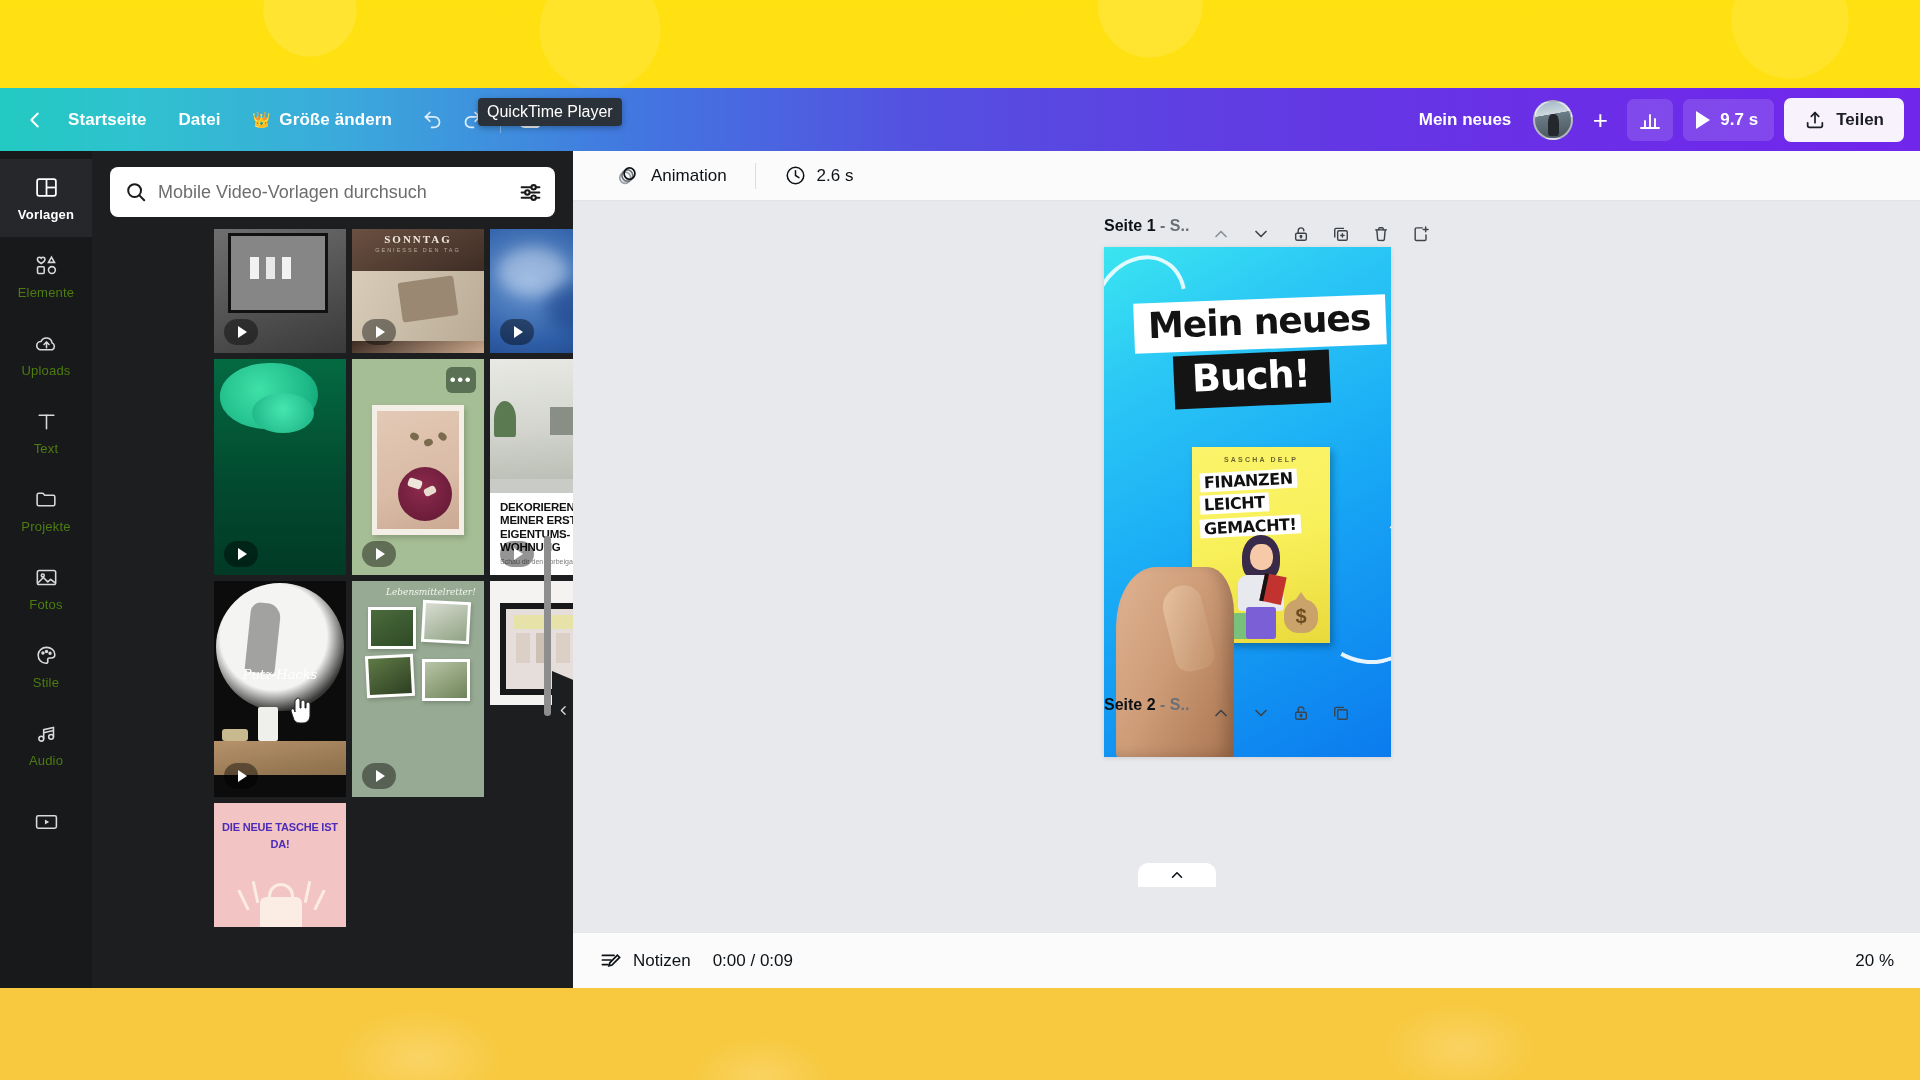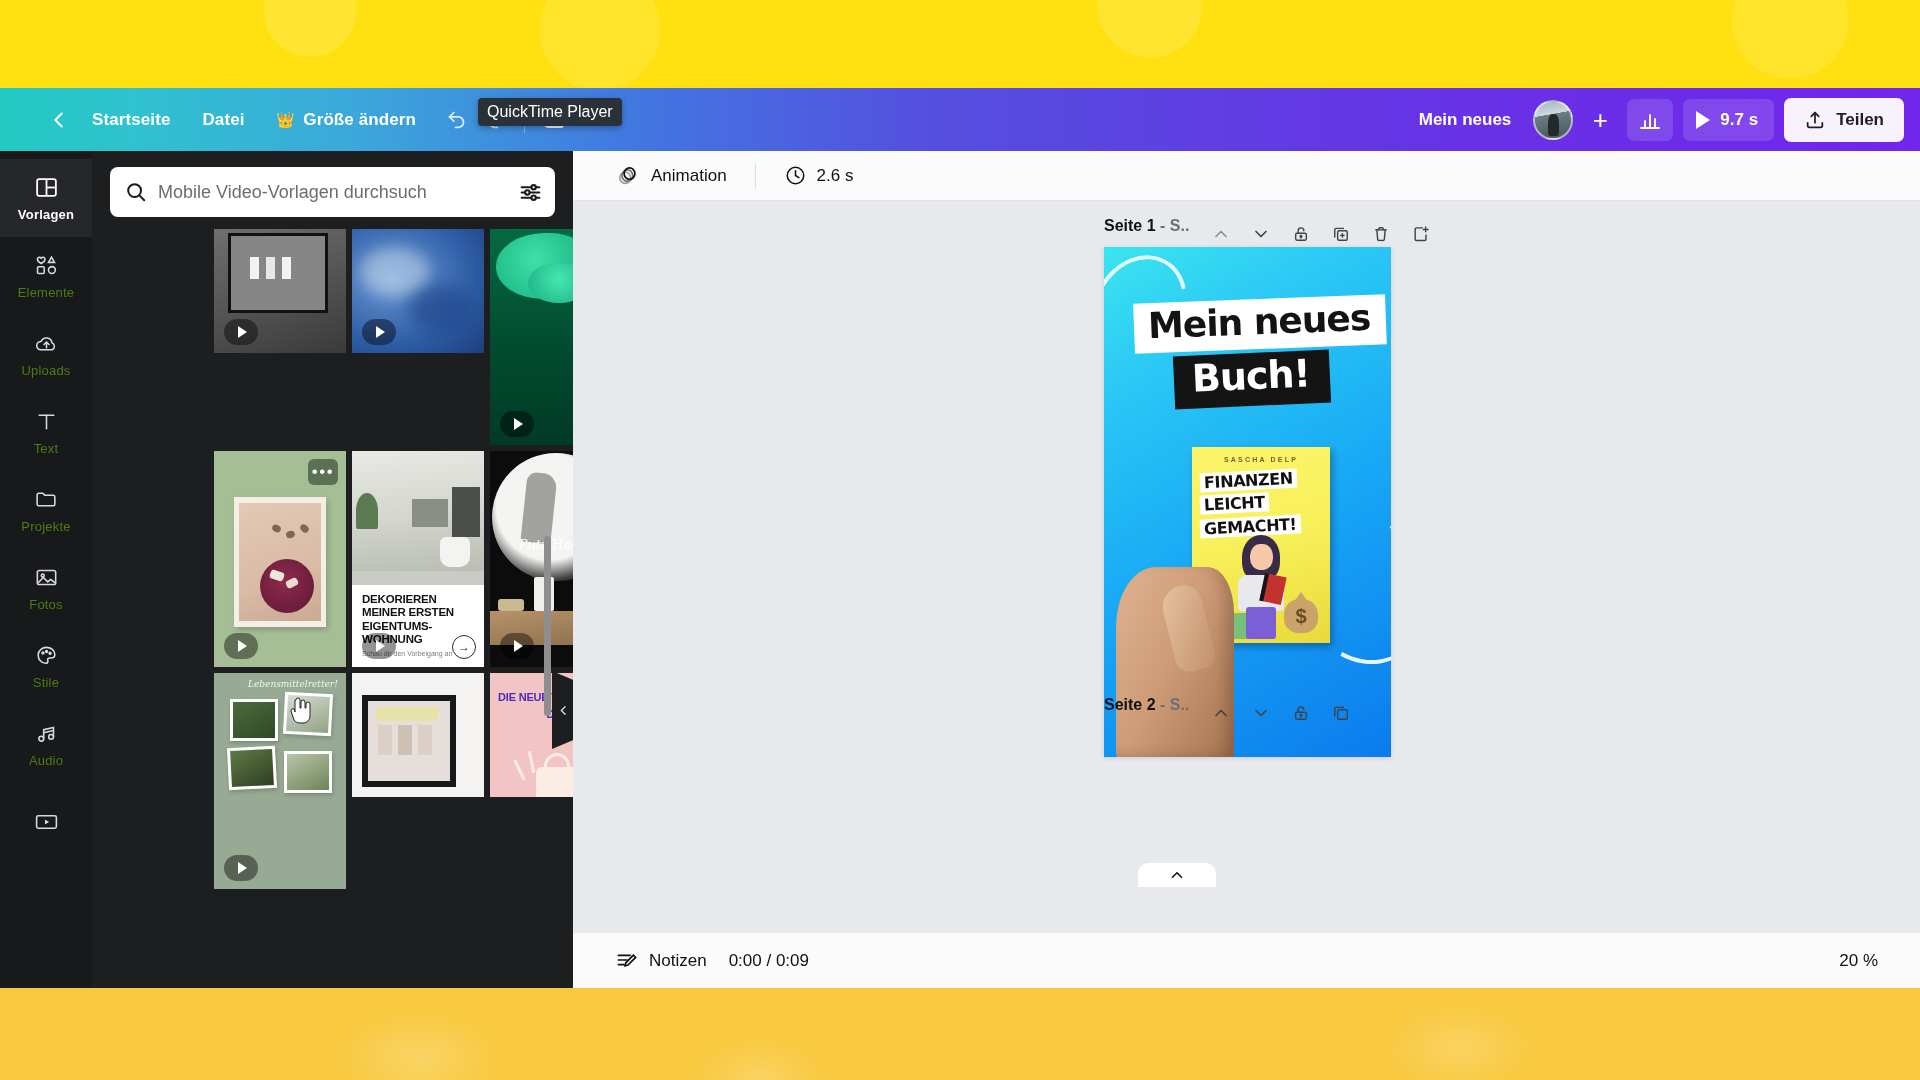--- a/index.html
+++ b/index.html
@@ -43,7 +43,7 @@
   .topbar {
     position: relative; height: 63px; width: 100%;
     background: linear-gradient(90deg,#22C9C2 0%, #2FC2CF 7%, #3BA9DB 18%, #4277E0 33%, #5450E0 48%, #5E3FE2 62%, #6930E6 78%, #7126EC 100%);
-    display: flex; align-items: center; padding-left: 24px;
+    display: flex; align-items: center;
   }
   .tb-left { display:flex; align-items:center; gap: 0px; padding-left: 18px; }
   .tb-chevron { width:34px; height:34px; display:flex; align-items:center; justify-content:center; cursor:pointer; }

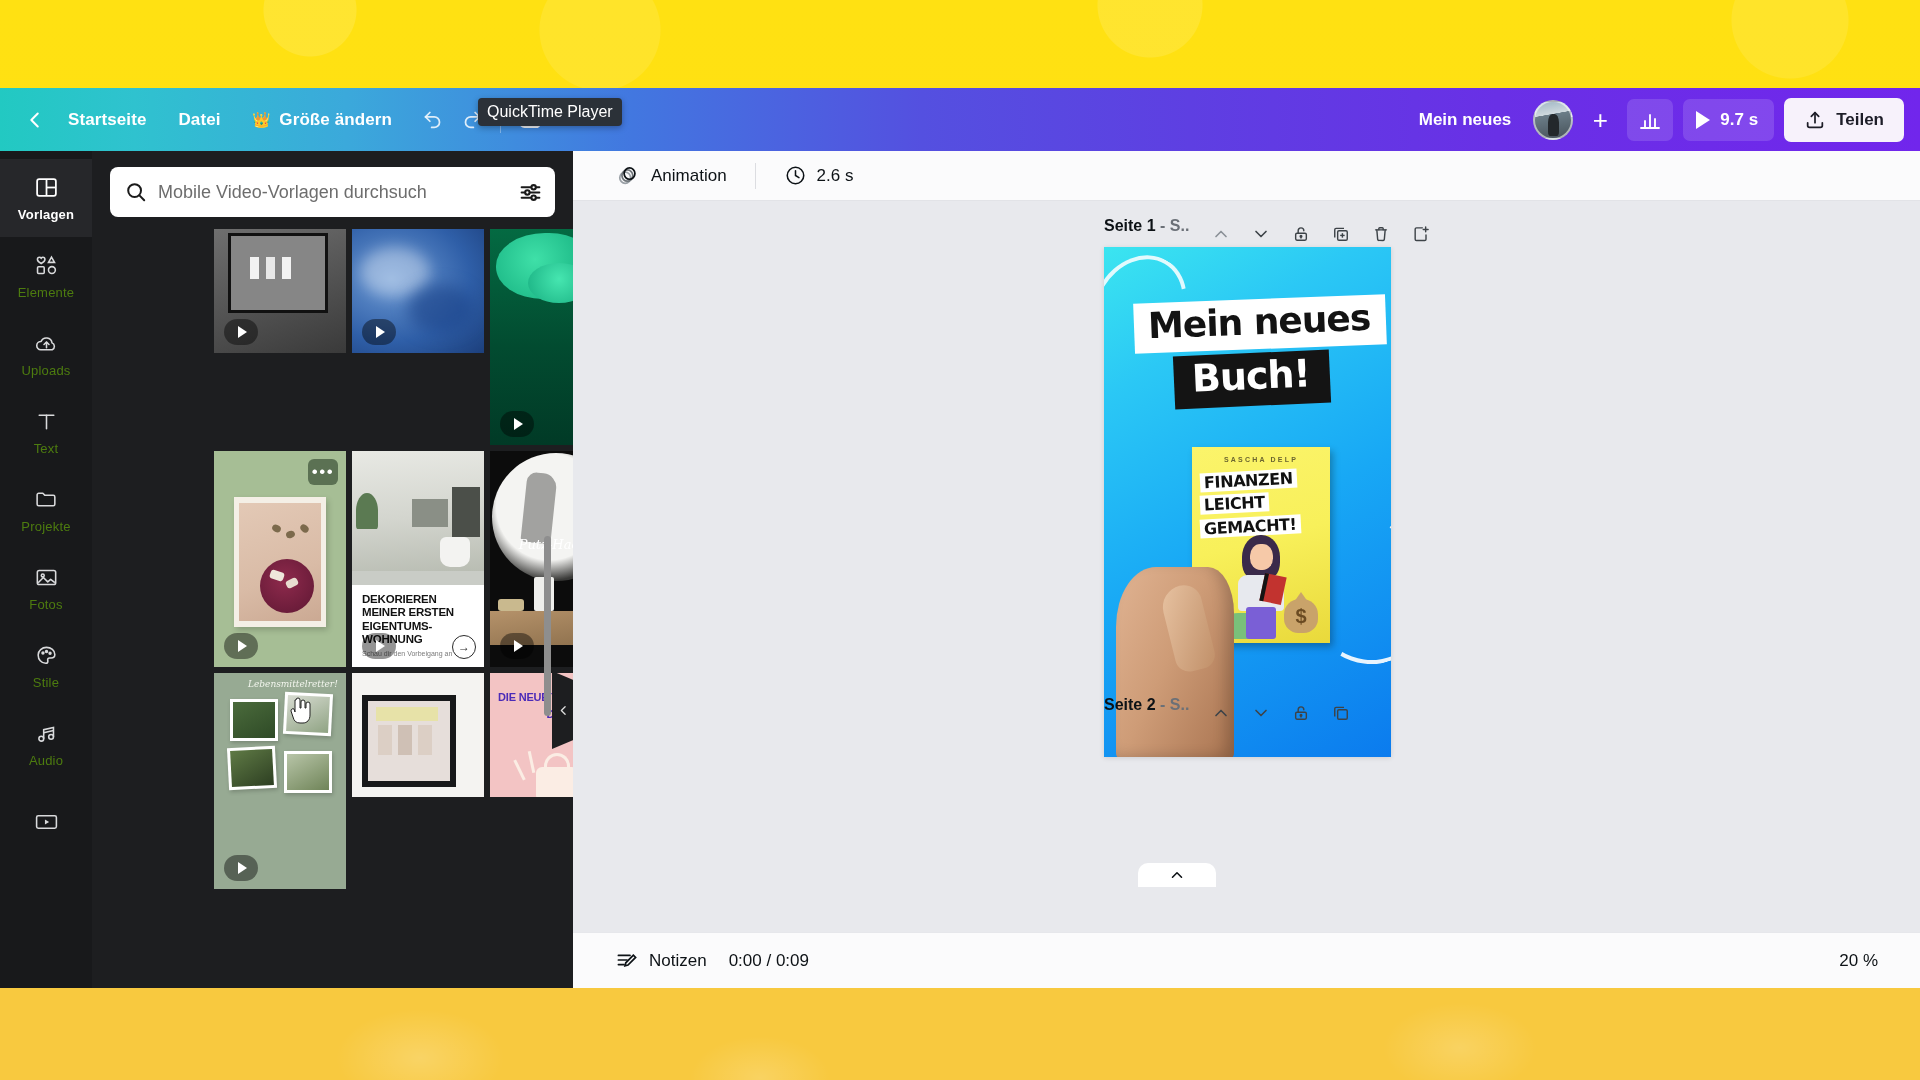--- a/index.html
+++ b/index.html
@@ -484,6 +484,15 @@
               </div>
           </div>
 
+          <div class="tile" style="background:linear-gradient(155deg,#6b5042,#3a2a22 60%,#caa88c);">
+            <div style="position:absolute;left:0;right:0;top:42px;height:70px;background:linear-gradient(120deg,#d9cdba,#b9ab95);"></div>
+            <div style="position:absolute;left:48px;top:50px;width:56px;height:40px;background:#9a8873;border-radius:3px;transform:rotate(-8deg);"></div>
+            <div style="position:absolute;left:0;right:0;top:4px;text-align:center;color:#efe7dd;font-size:11px;font-weight:800;letter-spacing:2px;font-family:'Liberation Serif',serif;">SONNTAG</div>
+            <div style="position:absolute;left:0;right:0;top:18px;text-align:center;color:rgba(240,230,220,.6);font-size:5.5px;letter-spacing:2px;">GENIESSE DEN TAG</div>
+            <div class="play">
+                <i></i>
+              </div>
+          </div>
 
           <div class="tile" style="background:radial-gradient(ellipse at 30% 40%, #6d9ad4, #2f5fa8 60%, #1c3f7c);">
             <div style="position:absolute;left:8px;top:18px;width:70px;height:50px;background:rgba(255,255,255,.35);border-radius:50%;filter:blur(7px);"></div>

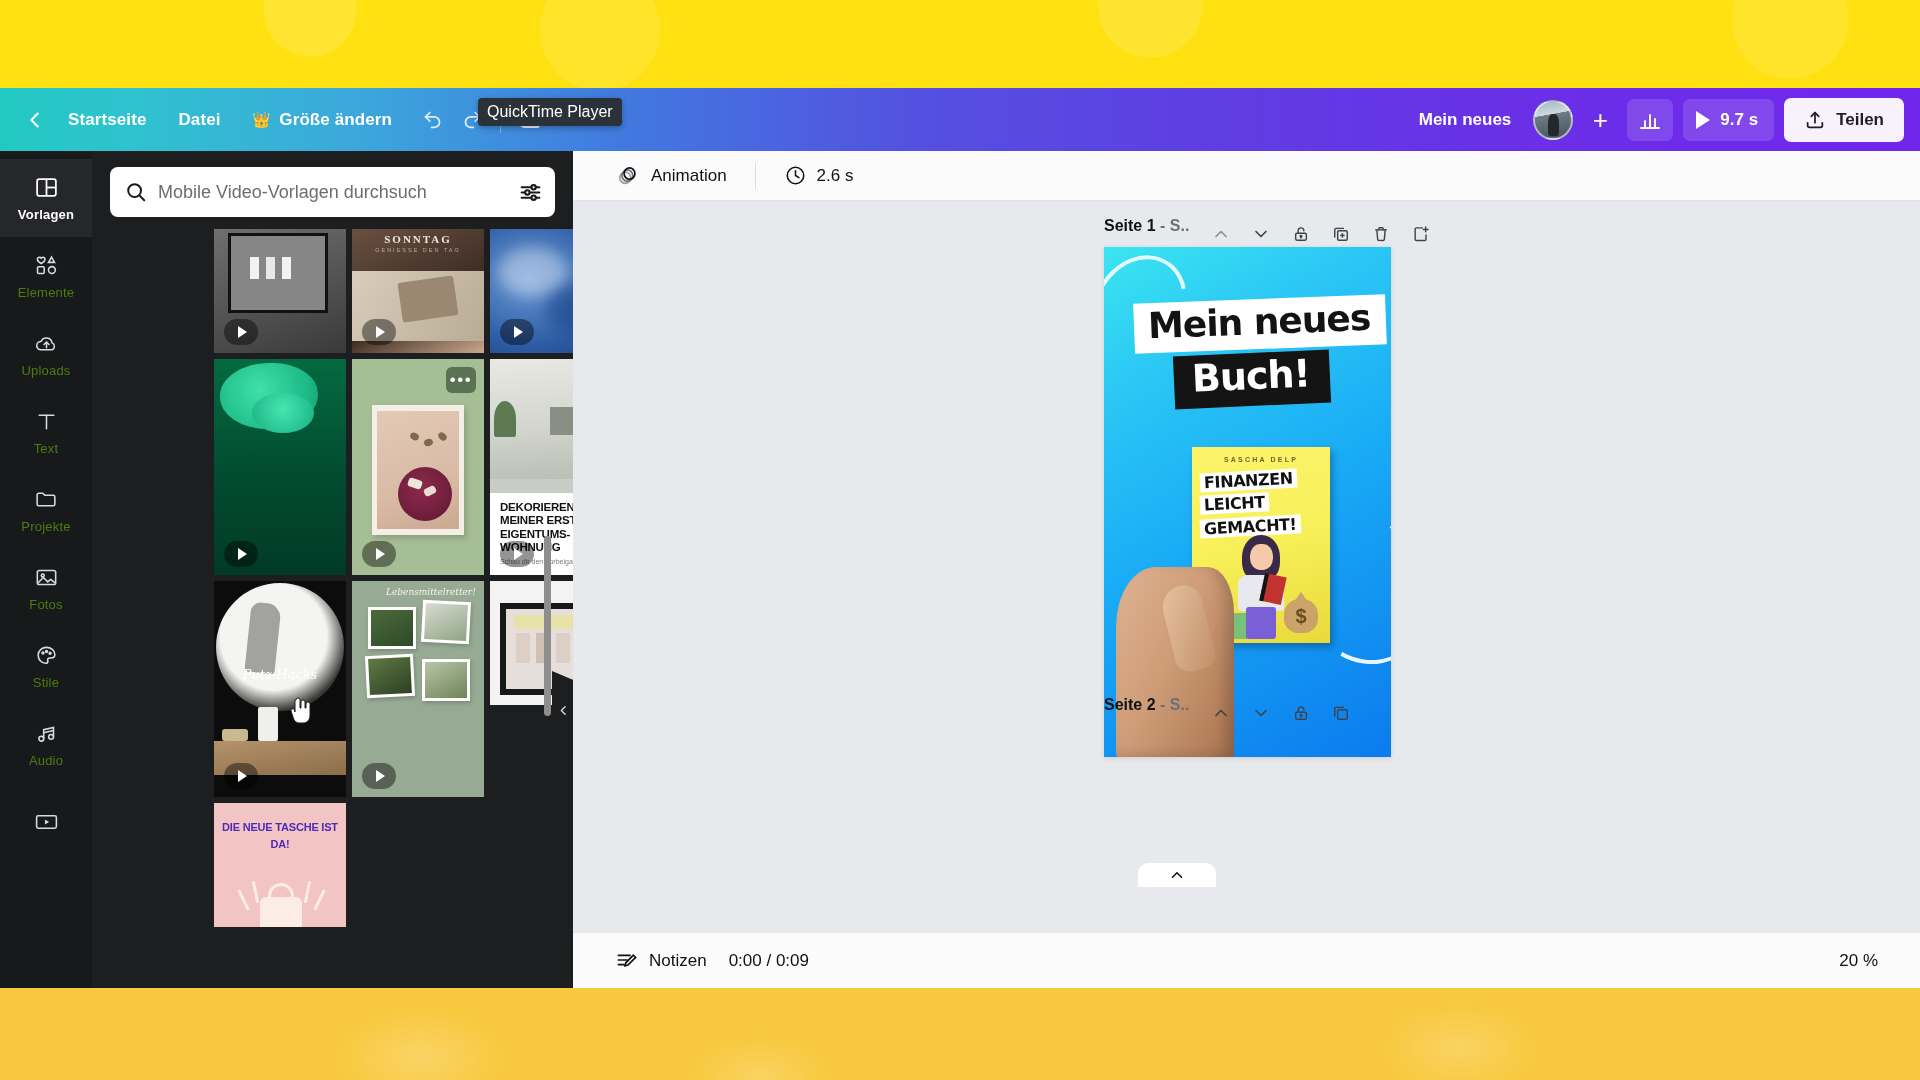--- a/index.html
+++ b/index.html
@@ -259,7 +259,7 @@
   
   .bottombar {
     position:absolute; left: 573px; right: 0; bottom: 0; height: 56px; background:#FBFBFC;
-    border-top:1px solid #E6E7EB; display:flex; align-items:center; padding: 0 42px; gap: 22px;
+    border-top:1px solid #E6E7EB; display:flex; align-items:center; padding: 0 26px; gap: 22px;
   }
   .bb-item { display:flex; align-items:center; gap: 10px; font-size: 17px; color:#0D1216; cursor:pointer; }
   .bb-time { font-size: 17px; color:#0D1216; }

